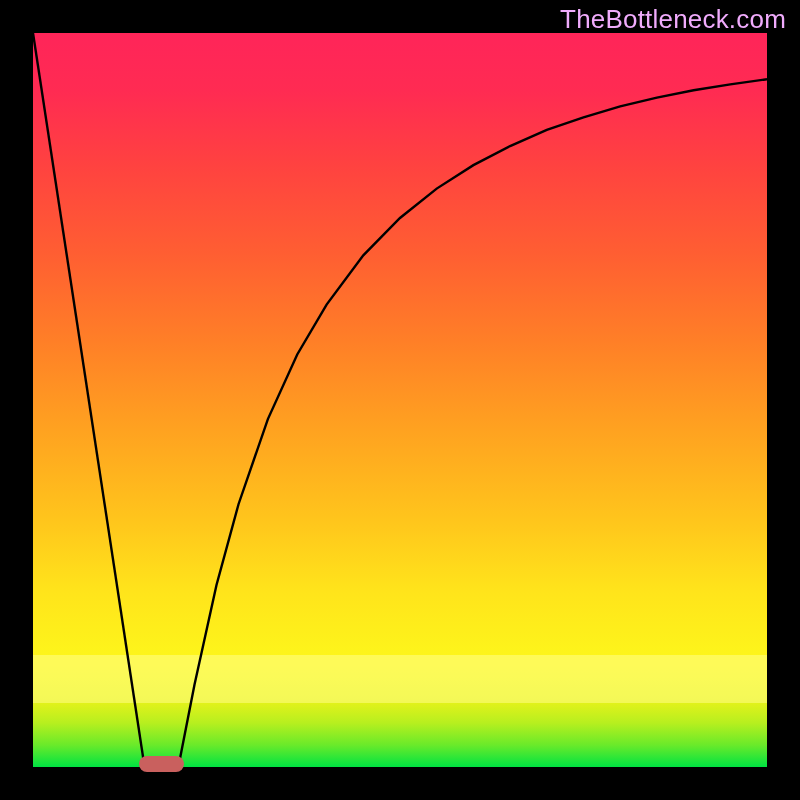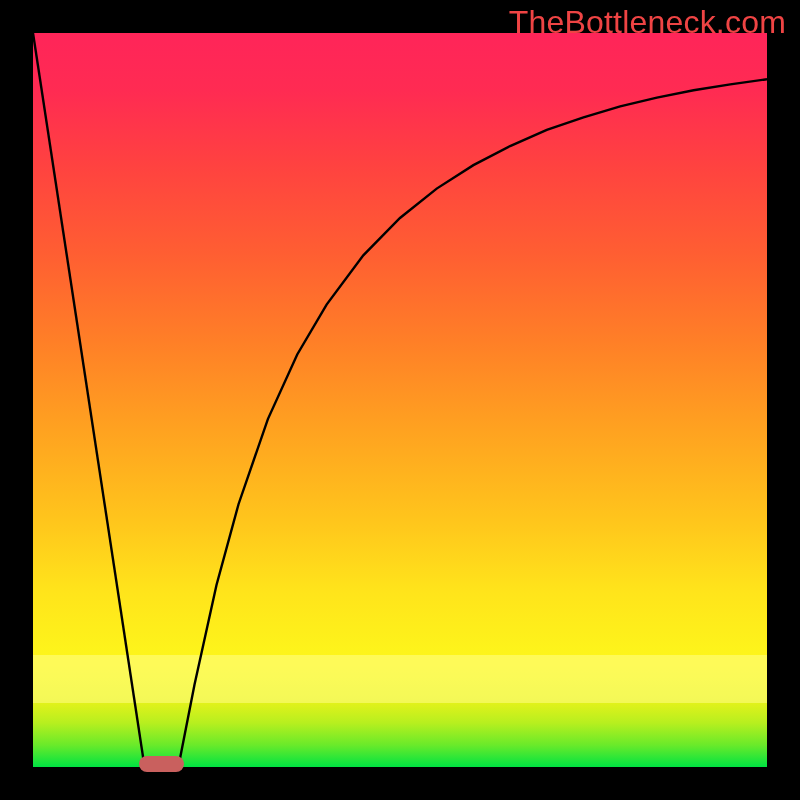--- a/index.html
+++ b/index.html
@@ -20,9 +20,9 @@
     position: absolute;
     top: 4px;
     right: 14px;
-    font-size: 32px;
+    font-size: 26px;
     font-weight: 500;
-    color: #ef4444;
+    color: #f0abfc;
     letter-spacing: 0.2px;
   }
   .plot {

